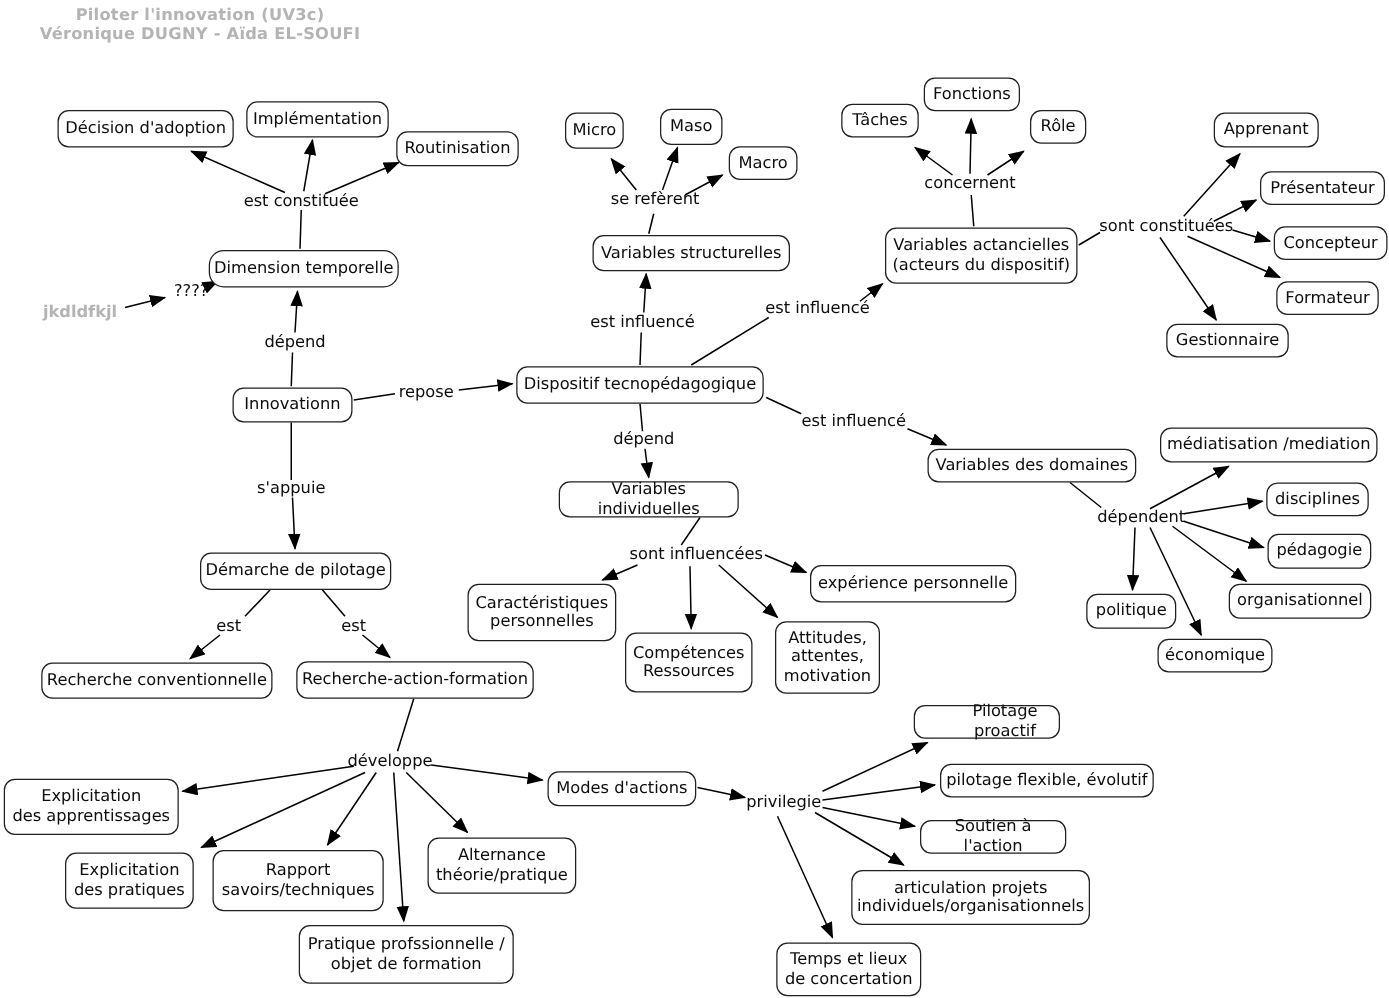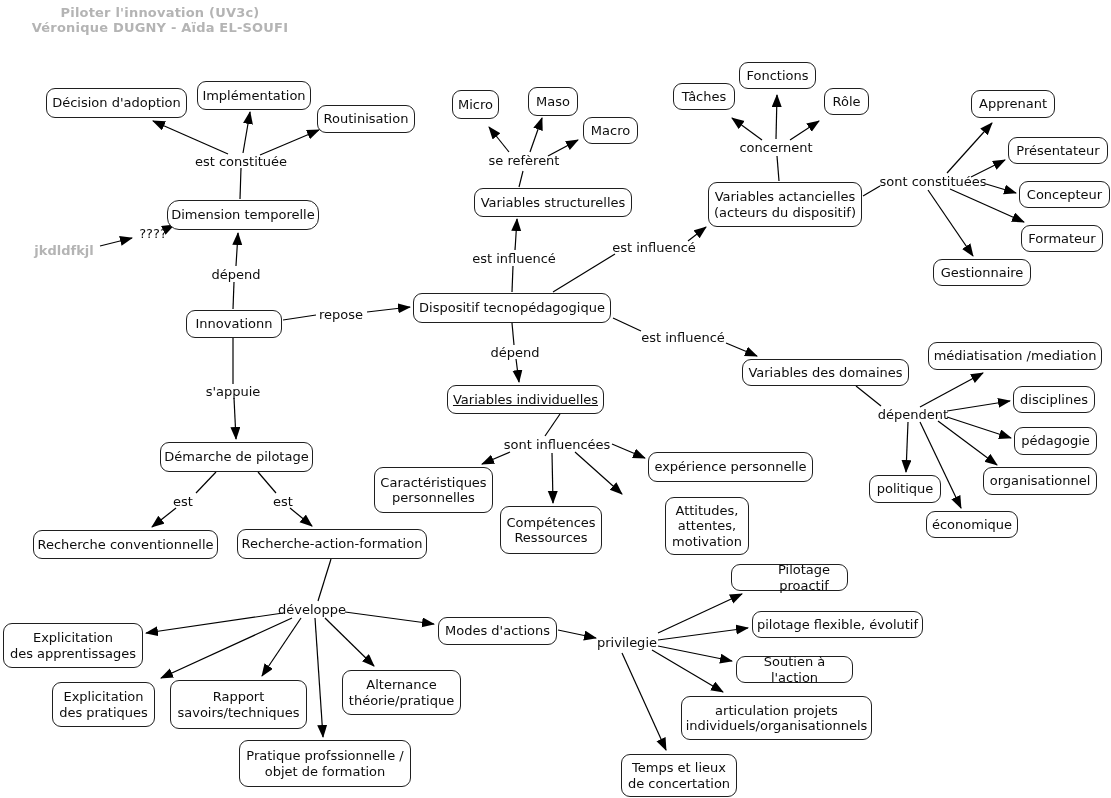--- a/index.html
+++ b/index.html
@@ -145,7 +145,7 @@
     <div class="node" style="left: 983px; top: 467px; width: 114px; height: 28px;">organisationnel</div>
     <div class="node" style="left: 869px; top: 475px; width: 72px; height: 28px;">politique</div>
     <div class="node" style="left: 926px; top: 511px; width: 92px; height: 27px;">économique</div>
-    <div class="node" style="left: 447px; top: 385px; width: 157px; height: 29px; text-decoration: underline;">Variables individuelles</div>
+    <div class="node" style="left: 447px; top: 385px; width: 144px; height: 29px;">Variables individuelles</div>
     <div class="node" style="left: 374px; top: 467px; width: 119px; height: 46px;">Caractéristiques
 personnelles</div>
     <div class="node" style="left: 500px; top: 506px; width: 102px; height: 48px;">Compétences

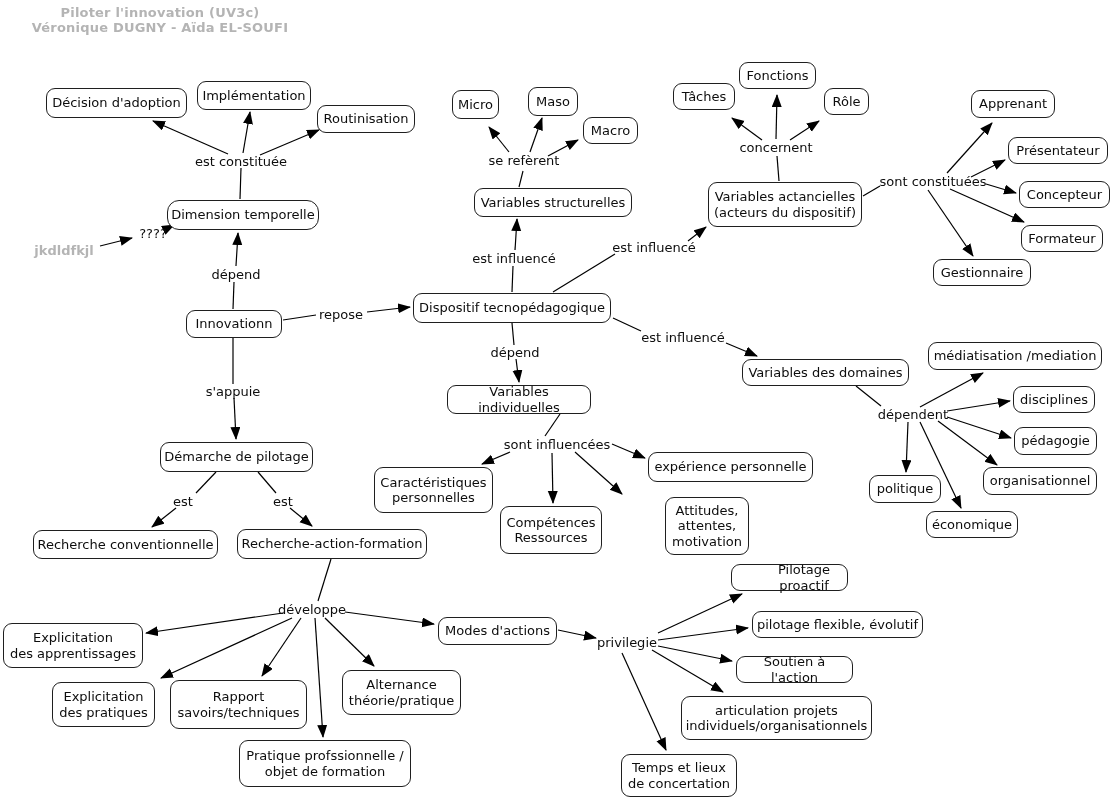--- a/index.html
+++ b/index.html
@@ -150,7 +150,7 @@
 personnelles</div>
     <div class="node" style="left: 500px; top: 506px; width: 102px; height: 48px;">Compétences
 Ressources</div>
-    <div class="node" style="left: 620px; top: 497px; width: 84px; height: 58px; margin-left: 45px;">Attitudes,
+    <div class="node" style="left: 620px; top: 497px; width: 84px; height: 58px;">Attitudes,
 attentes,
 motivation</div>
     <div class="node" style="left: 648px; top: 452px; width: 165px; height: 30px;">expérience personnelle</div>

